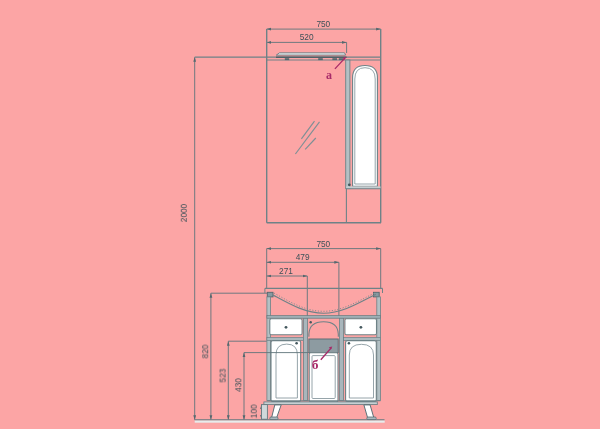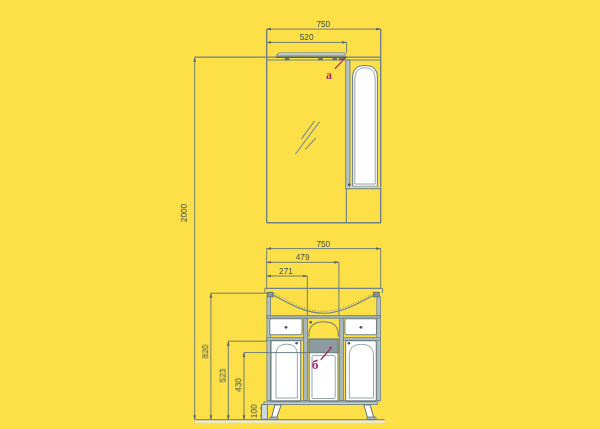--- a/index.html
+++ b/index.html
@@ -3,7 +3,7 @@
 <meta charset="utf-8">
 <style>
   html,body{margin:0;padding:0;background:#ffffff;}
-  #stage{position:relative;width:600px;height:429px;background:#fde047;overflow:hidden;}
+  #stage{position:relative;width:600px;height:429px;background:#fca5a5;overflow:hidden;}
   svg{position:absolute;left:0;top:0;}
   .blur{filter:blur(0.55px);}
   text{font-family:"Liberation Sans", sans-serif;}

